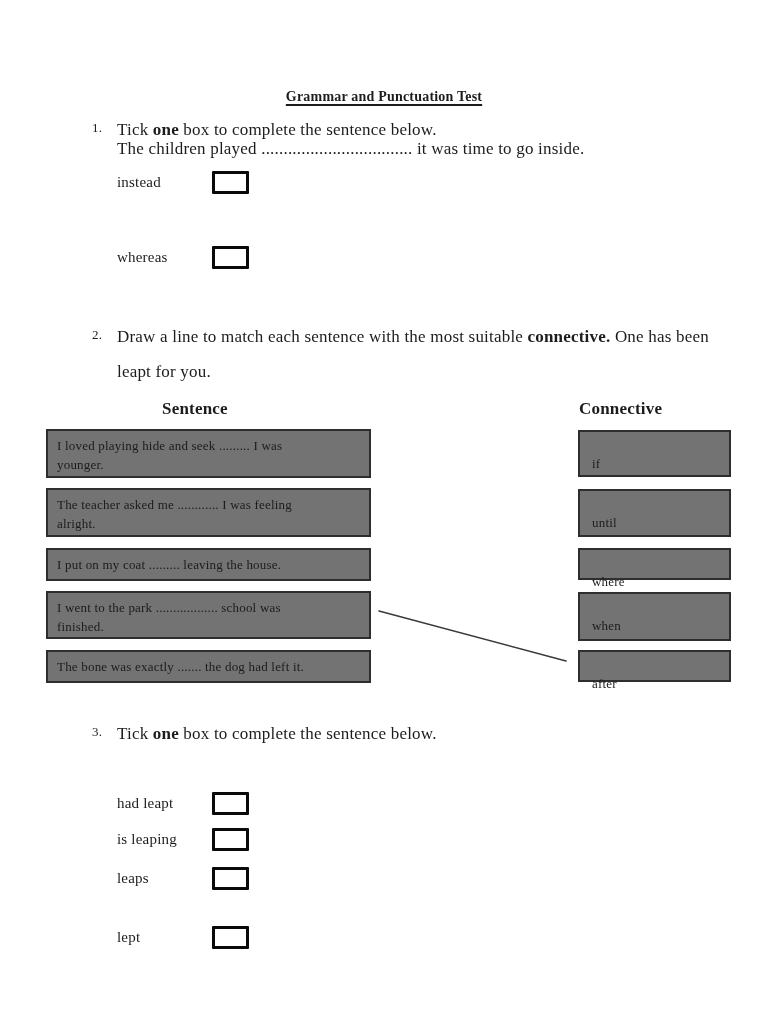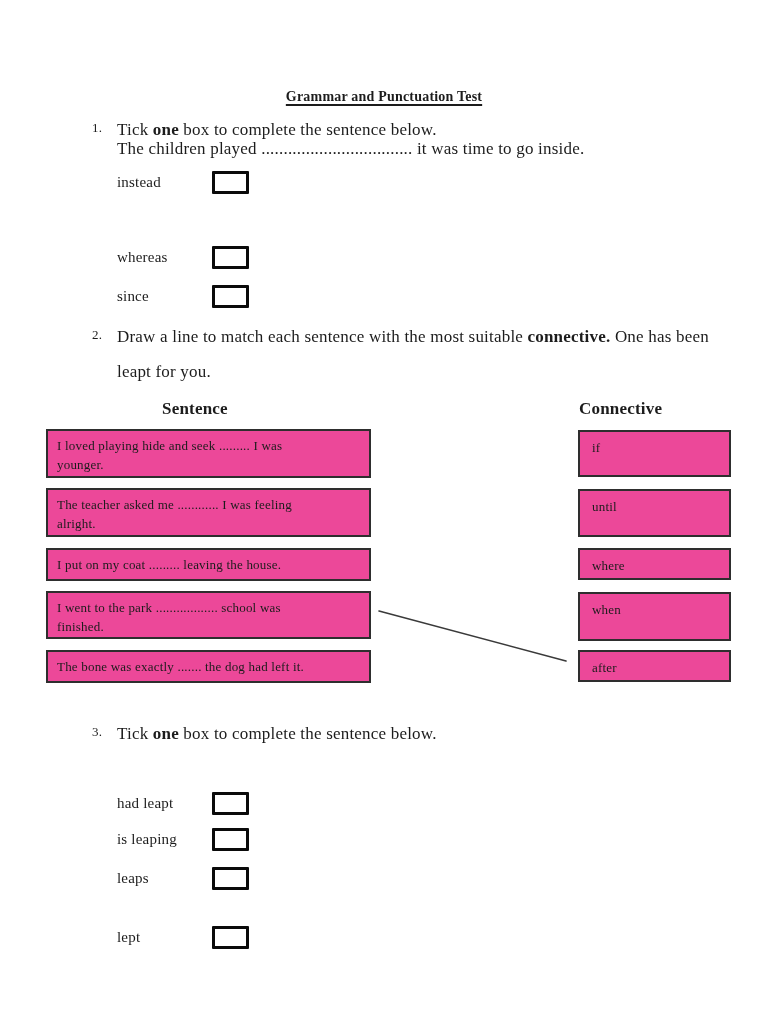--- a/index.html
+++ b/index.html
@@ -53,10 +53,6 @@
   </div>
   <div class="opt-row" style="top:246px">
     <span class="opt-label">whereas</span>
-    <div class="checkbox"></div>
-  </div>
-  <div class="opt-row" style="top:285px">
-    <span class="opt-label">since</span>
     <div class="checkbox"></div>
   </div>
 

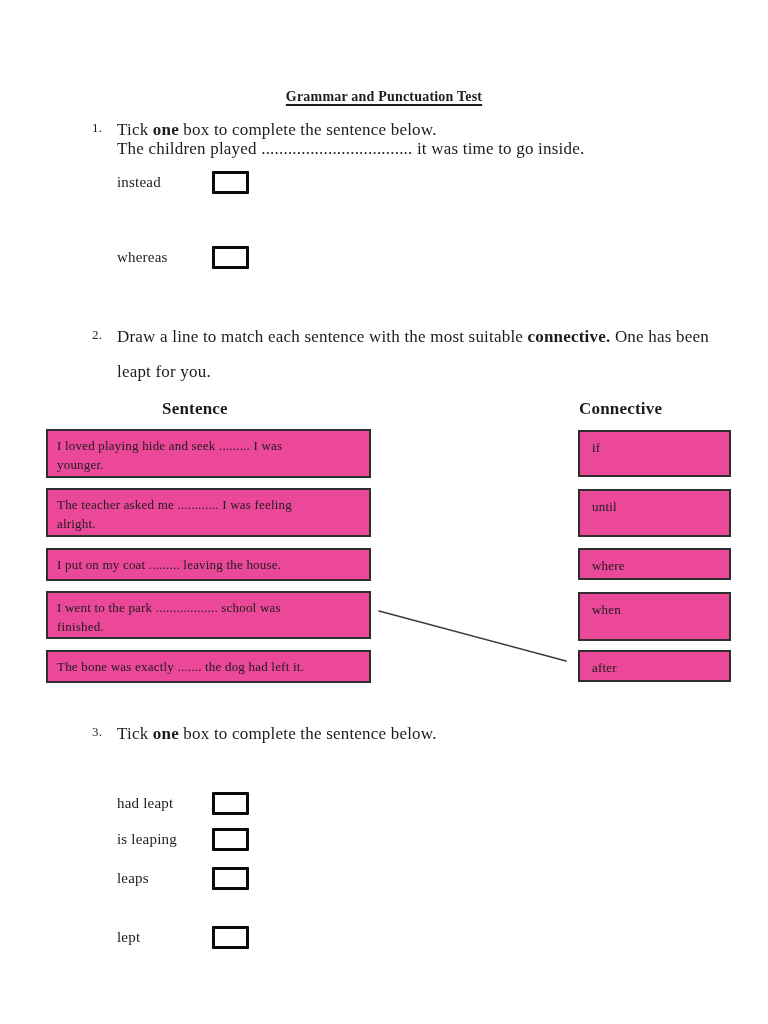--- a/index.html
+++ b/index.html
@@ -26,7 +26,7 @@
     background:#fff; border-radius:1px;
   }
   .mbox {
-    position:absolute; box-sizing:border-box; border:2px solid #2e2e2e; background:#ec4899;
+    position:absolute; box-sizing:border-box; border:2px solid #2e2e2e; background:#737373;
     font-size:13px; line-height:19px;
   }
   .sbox { left:46px; width:325px; padding:5px 8px 0 9px; }

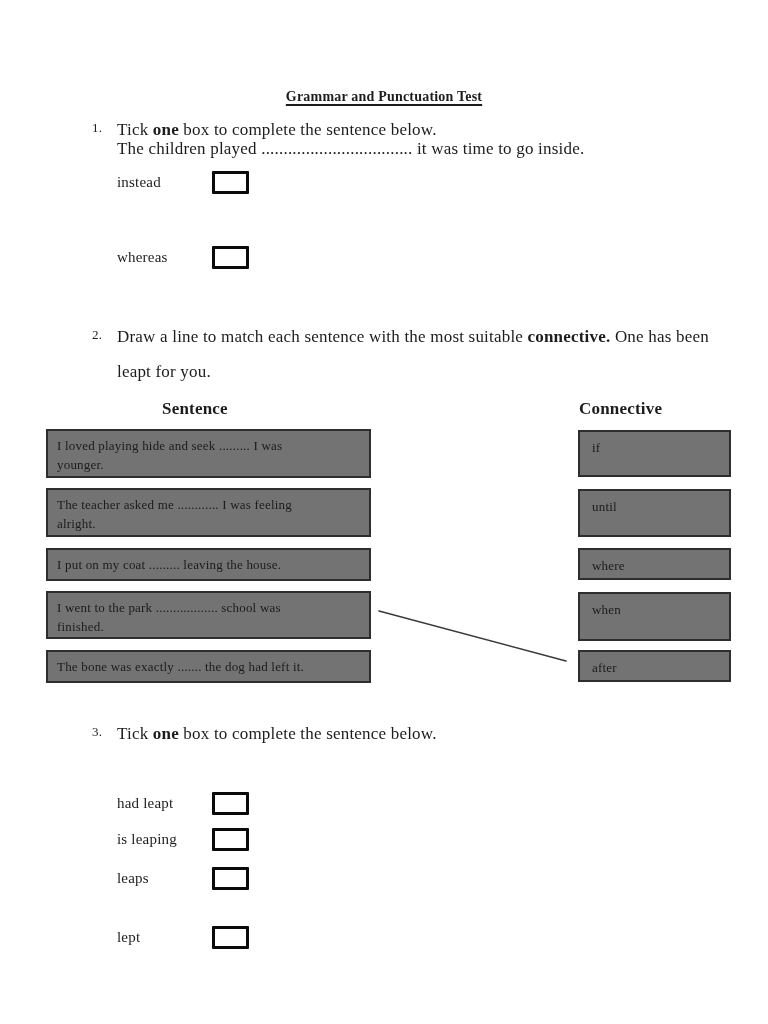--- a/index.html
+++ b/index.html
@@ -30,7 +30,7 @@
     font-size:13px; line-height:19px;
   }
   .sbox { left:46px; width:325px; padding:5px 8px 0 9px; }
-  .cbox { left:578px; width:153px; padding:6px 8px 0 12px; }
+  .cbox { left:578px; width:153px; padding:22px 8px 0 12px; }
   .box-text { white-space:pre-line; }
   .overlay { position:absolute; left:0; top:0; width:768px; height:1024px; pointer-events:none; }
 </style>

